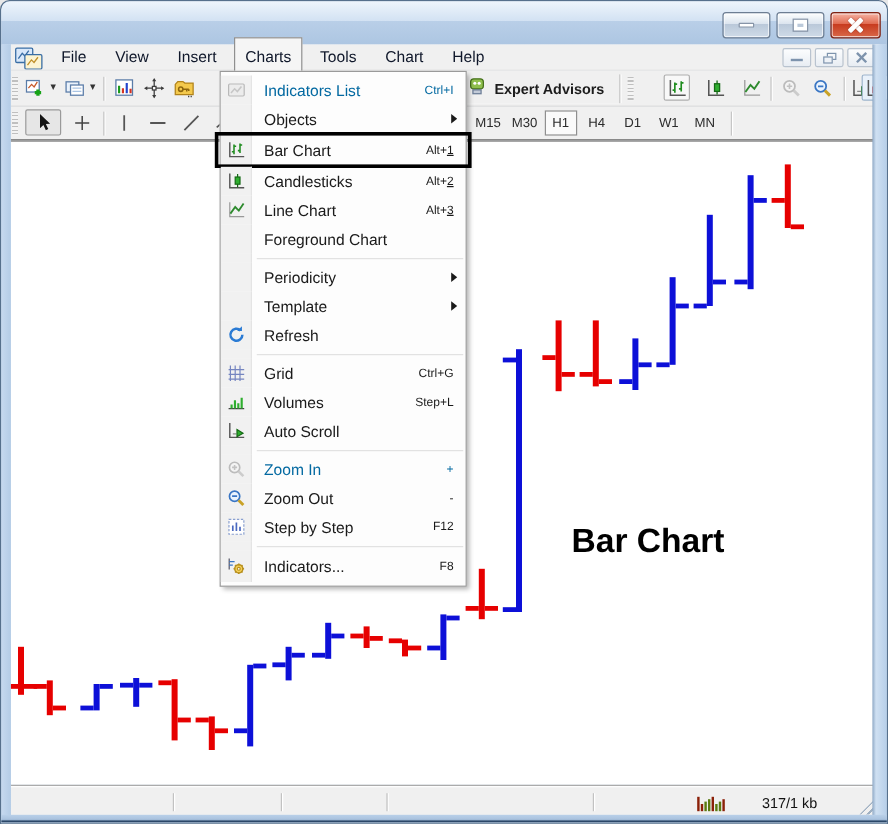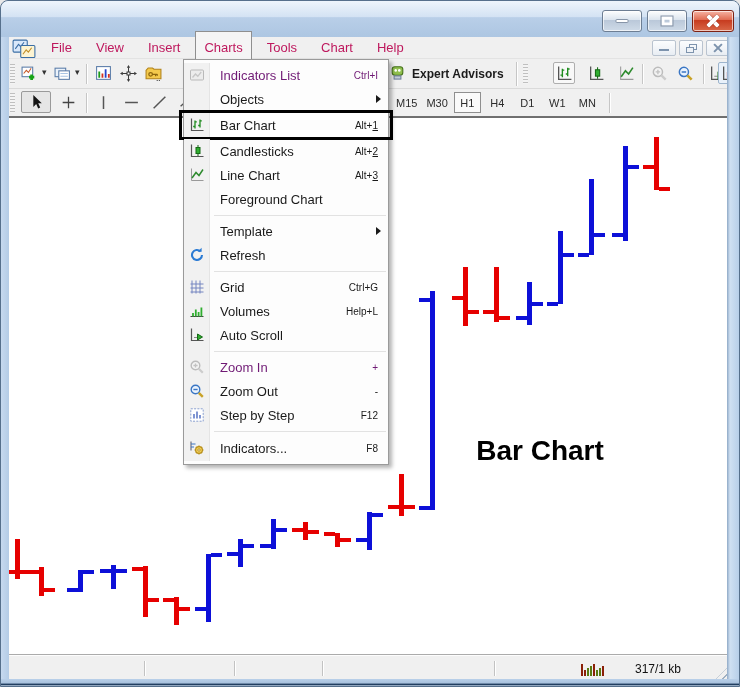--- a/index.html
+++ b/index.html
@@ -31,7 +31,7 @@
   .menubar { position:absolute; left:8px; top:36px; width:724px; height:22px;
     background:#f0f0f0; border-bottom:1px solid #e3e3e3; display:flex; align-items:center; }
   .logo { width:24px; height:18px; margin-left:3px; }
-  .mitem { font-size:13px; color:#be185d; padding:2px 9px; margin-left:6px; }
+  .mitem { font-size:13px; color:#0f172a; padding:2px 9px; margin-left:6px; }
   .mitem.active { border:1px solid #8f8f8f; background:#f5f5f5; padding:8px 8px; }
   .mdi-btns { position:absolute; right:3px; top:3px; display:flex; gap:3px; }
   .mdi-btn { width:24px; height:16px; border:1px solid #b9c3cf; border-radius:2px;

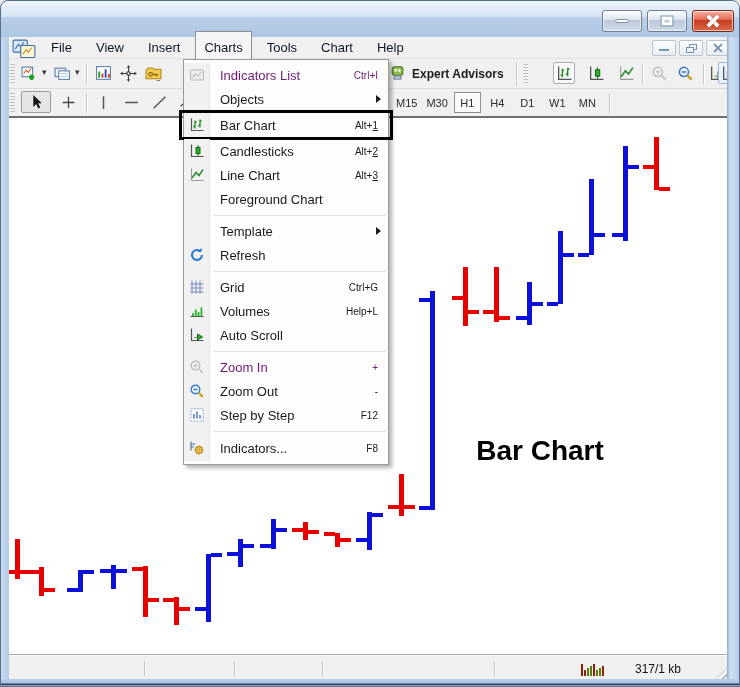--- a/index.html
+++ b/index.html
@@ -99,7 +99,7 @@
   .mi-iconbox.active { border:1px solid #7da2ce; background:#dcebfb; border-radius:2px; }
   .mi-label { font-size:13px; color:#1a1a1a; margin-left:10px; white-space:nowrap; }
   .mi-short { font-size:10px; color:#1a1a1a; margin-left:auto; margin-right:10px; white-space:nowrap; }
-  .menu-row.disabled .mi-label, .menu-row.disabled .mi-short { color:#701a75; }
+  .menu-row.disabled .mi-label, .menu-row.disabled .mi-short { color:#0369a1; }
   .mi-arrow { position:absolute; right:7px; top:50%; transform:translateY(-50%);
     width:0; height:0; border-left:5px solid #1a1a1a; border-top:4px solid transparent; border-bottom:4px solid transparent; }
   .menu-sep { height:8px; display:flex; }

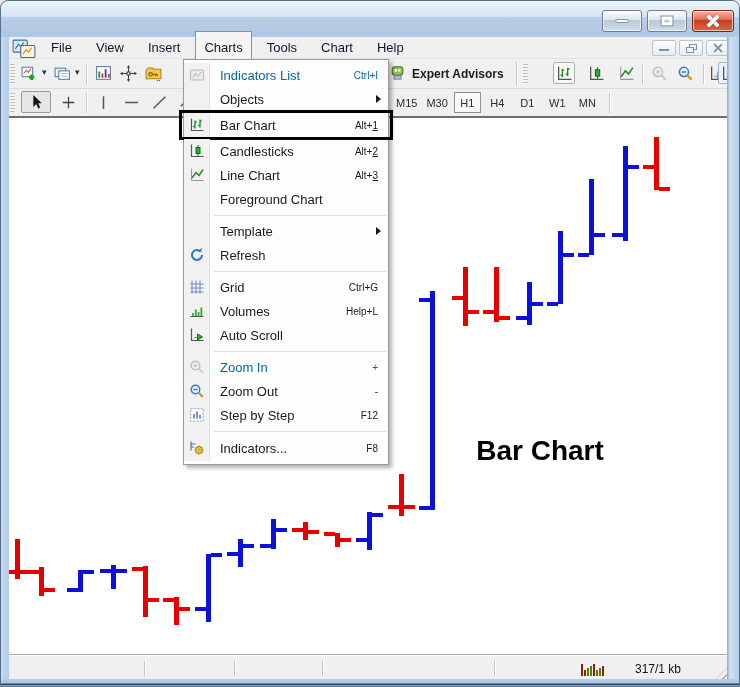--- a/index.html
+++ b/index.html
@@ -465,6 +465,11 @@
       </div>
       <div class="menu-row">
         <div class="mi-cell"></div>
+        <span class="mi-label">Periodicity</span>
+        <span class="mi-arrow"></span>
+      </div>
+      <div class="menu-row">
+        <div class="mi-cell"></div>
         <span class="mi-label">Template</span>
         <span class="mi-arrow"></span>
       </div>

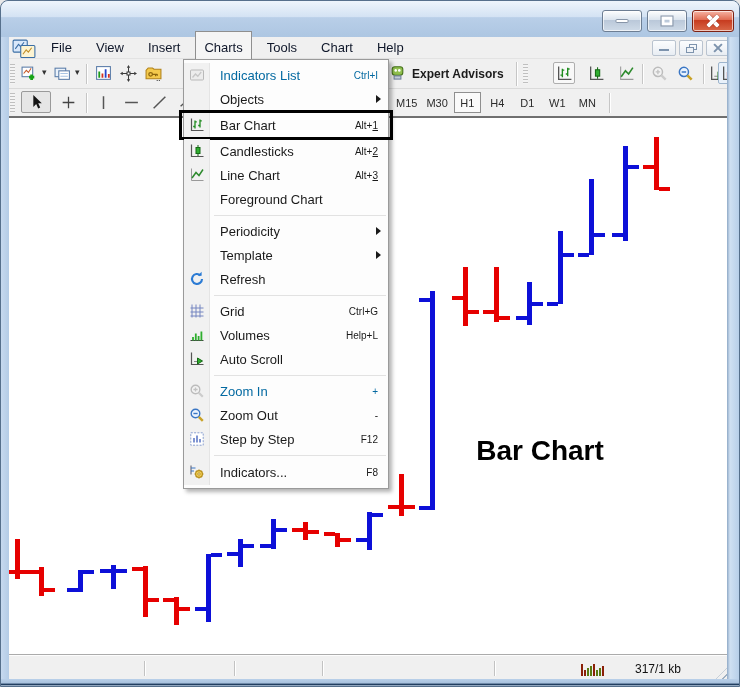--- a/index.html
+++ b/index.html
@@ -509,7 +509,7 @@
           </span>
         </div>
         <span class="mi-label">Volumes</span>
-        <span class="mi-short">Help+L</span>
+        <span class="mi-short">Step+L</span>
       </div>
       <div class="menu-row">
         <div class="mi-cell">

